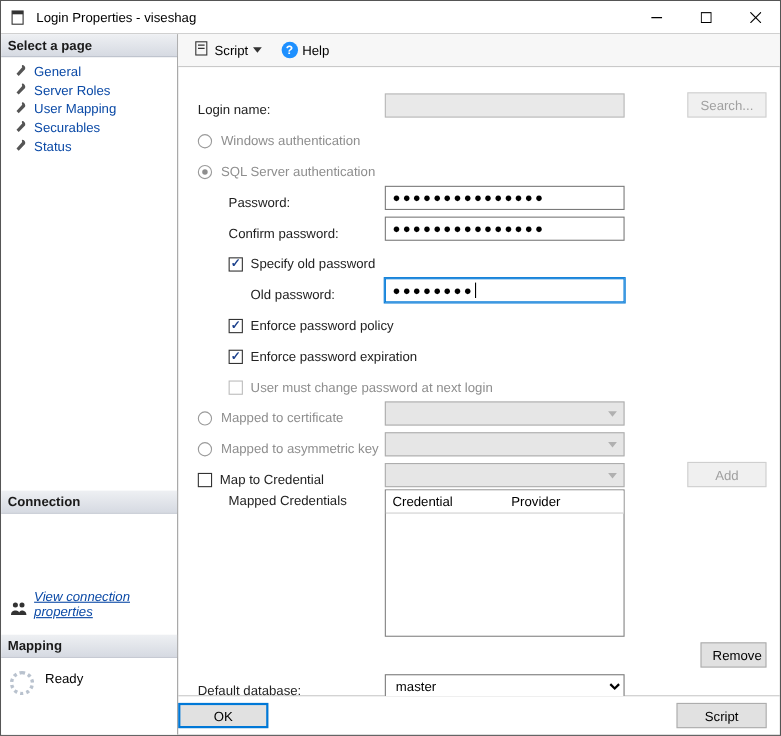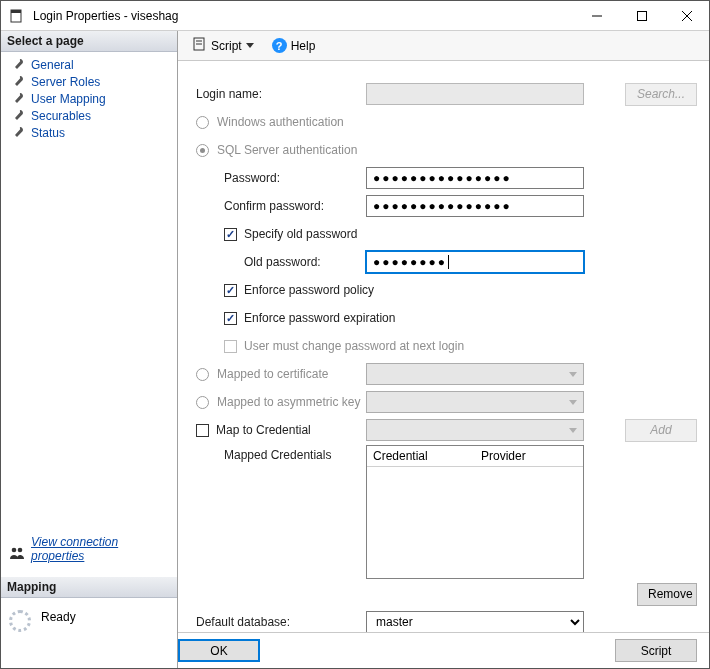--- a/index.html
+++ b/index.html
@@ -16,7 +16,7 @@
   .body { flex:1; display:flex; overflow:hidden; }
 
   
-  .sidebar { width:177px; border-right:1px solid #a0a0a0; display:flex; flex-direction:column; background:#fff; }
+  .sidebar { width:161px; border-right:1px solid #a0a0a0; display:flex; flex-direction:column; background:#fff; }
   .panehdr { background:linear-gradient(#eef0f3,#d6dae2); border-bottom:1px solid #b8bec9; padding:3px 6px; font-weight:bold; color:#1a1a1a; }
   .navlist { flex:0 0 auto; padding:4px 0 8px 0; }
   .navitem { display:flex; align-items:center; height:17px; padding-left:10px; color:#0a49a6; cursor:pointer; }

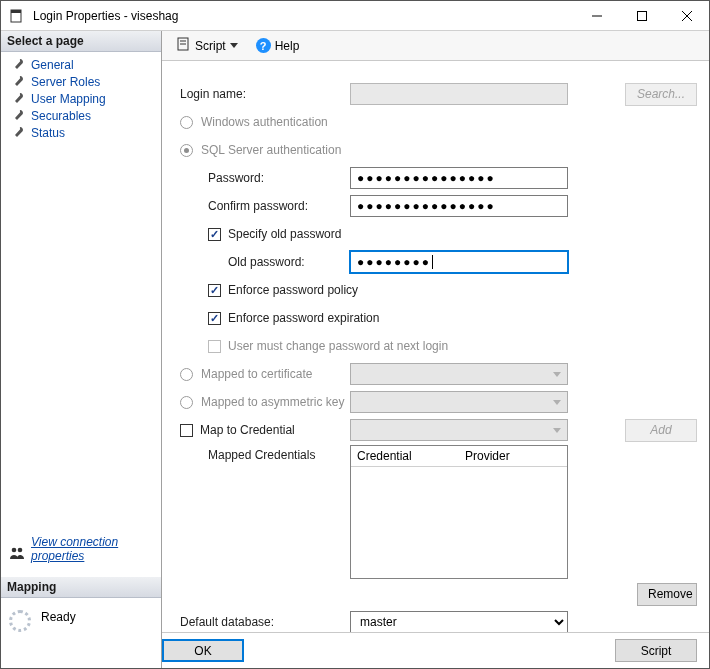--- a/index.html
+++ b/index.html
@@ -35,7 +35,7 @@
   .help-icon { width:15px; height:15px; border-radius:50%; background:#1e90ff; color:#fff; display:flex; align-items:center; justify-content:center; font-weight:bold; font-size:11px; }
 
   .form { flex:1; padding:20px 12px 8px 18px; overflow:auto; }
-  .row { display:flex; align-items:center; min-height:26px; margin-bottom:2px; }
+  .row { display:flex; align-items:flex-end; min-height:26px; margin-bottom:2px; }
   .lbl { color:#222; }
   .disabled { color:#8e8e8e !important; }
   .col1 { width:170px; display:flex; align-items:center; }

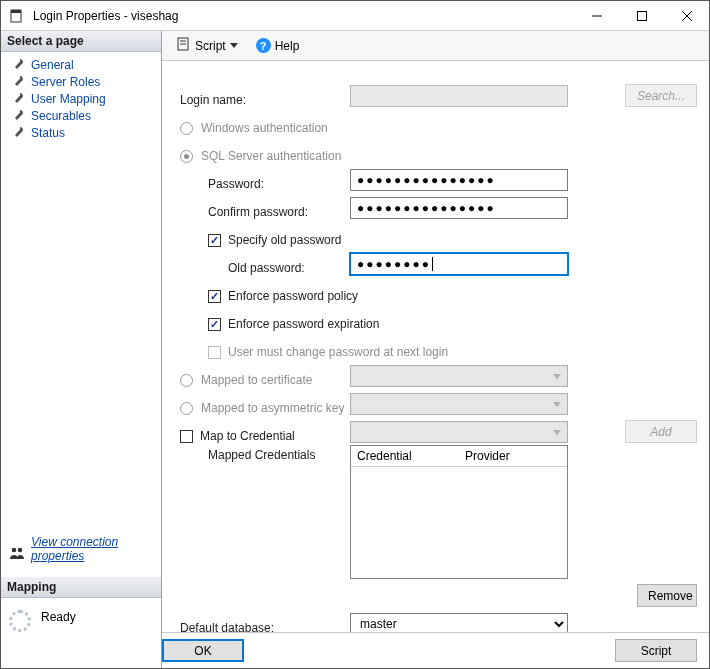--- a/index.html
+++ b/index.html
@@ -50,7 +50,7 @@
   select.sel { height:22px; border:1px solid #7a7a7a; background:#fff; padding:0 20px 0 5px;}
 
   .btn { height:23px; border:1px solid #adadad; background:#e1e1e1; padding:0 10px; cursor:pointer; }
-  .btn[disabled] { color:#a0a0a0; border-color:#cfcfcf; background:#f0f0f0;font-style:italic; }
+  .btn[disabled] { color:#a0a0a0; border-color:#cfcfcf; background:#f0f0f0; }
   .btn.primary { border:2px solid #0078d7; background:#e1e1e1; }
 
   .radio { width:13px; height:13px; border:1px solid #9a9a9a; border-radius:50%; margin-right:8px; display:inline-flex; align-items:center; justify-content:center;}

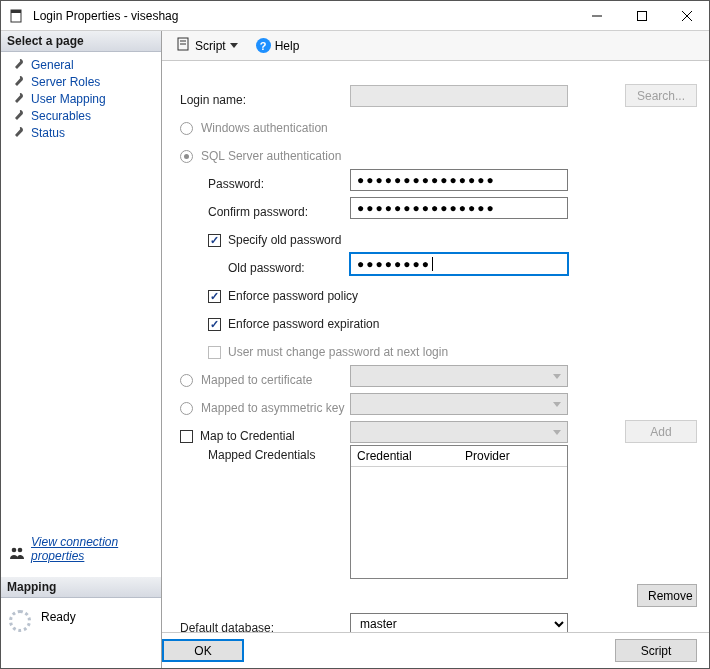--- a/index.html
+++ b/index.html
@@ -135,6 +135,7 @@
           </div>
       </div>
       <div class="spacer"></div>
+      <div class="panehdr">Connection</div>
       <div class="connbox" style="height:110px; align-items:flex-end;">
         <span style="margin-right:6px;">
           <svg width="16" height="14" viewBox="0 0 16 14">

